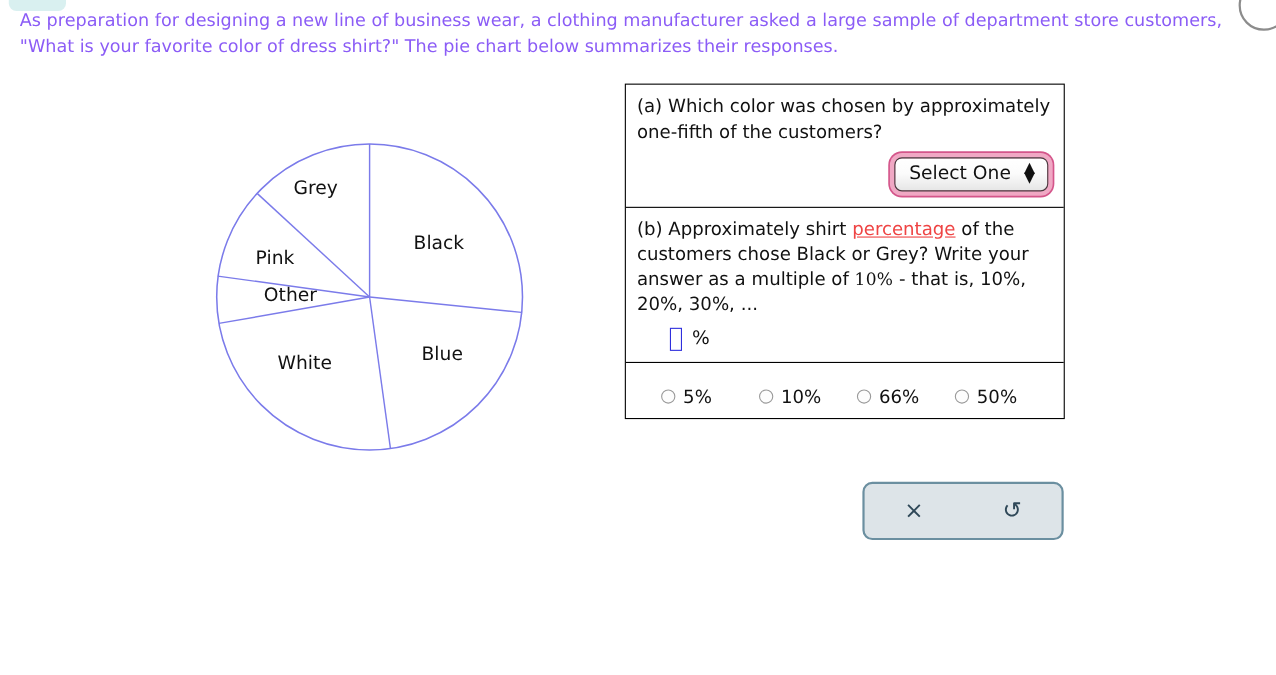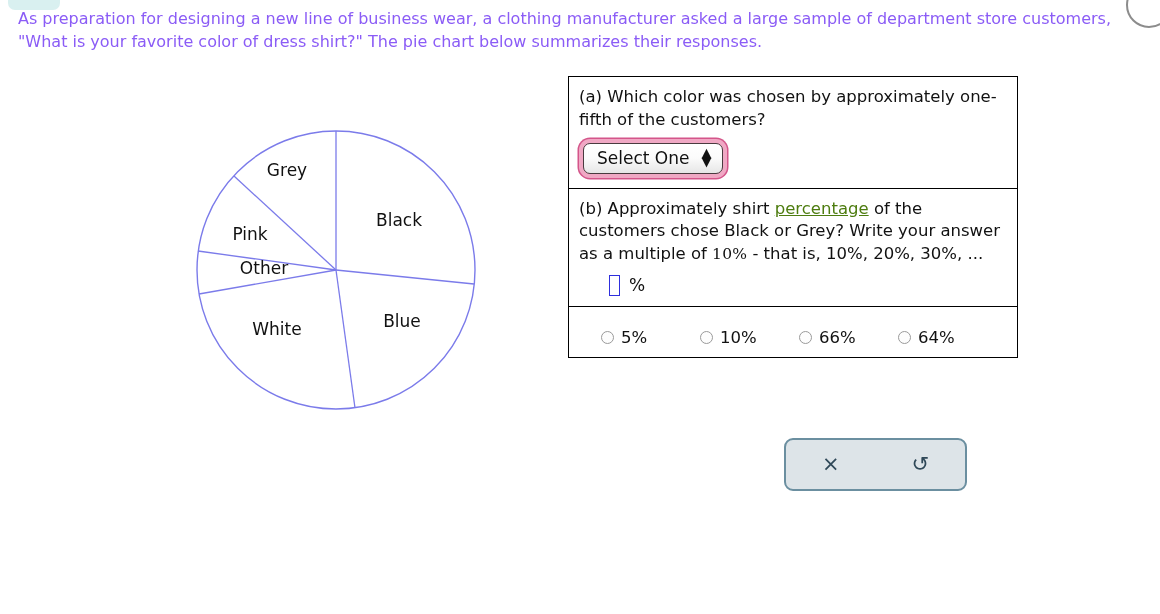--- a/index.html
+++ b/index.html
@@ -69,7 +69,7 @@
     position: absolute;
     left: 568px;
     top: 76px;
-    width: 450px;
+    width: 400px;
     border: 1.5px solid #000000;
     background: #ffffff;
     box-sizing: border-box;

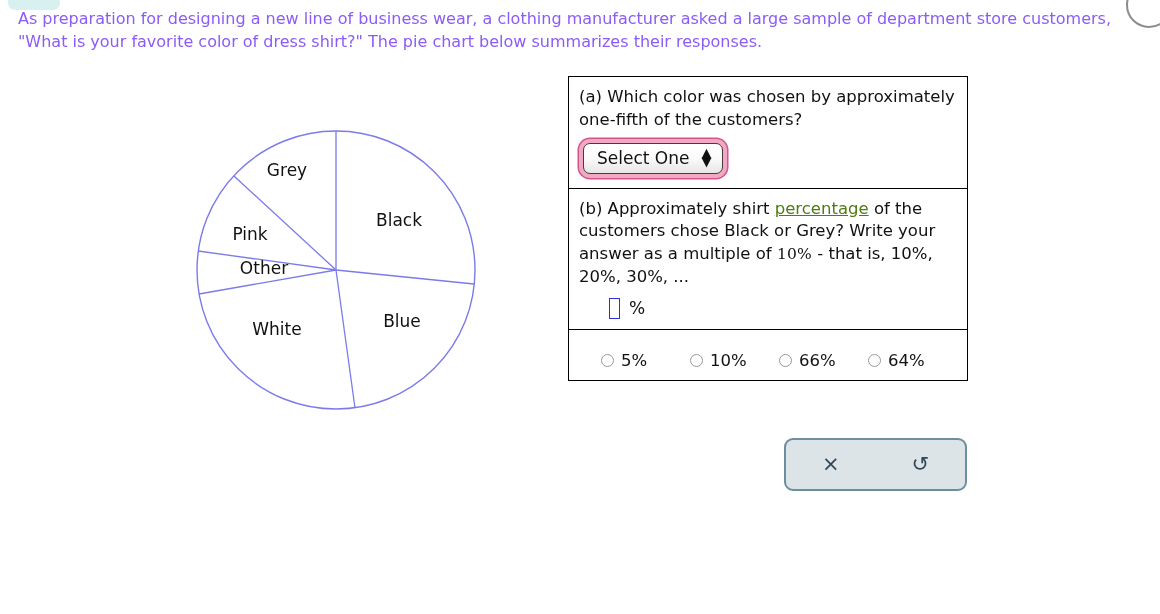--- a/index.html
+++ b/index.html
@@ -99,7 +99,7 @@
   
   .select-row {
     display: flex;
-    justify-content: flex-start;
+    justify-content: flex-end;
     margin-top: 7px;
   }
   .select-ring {

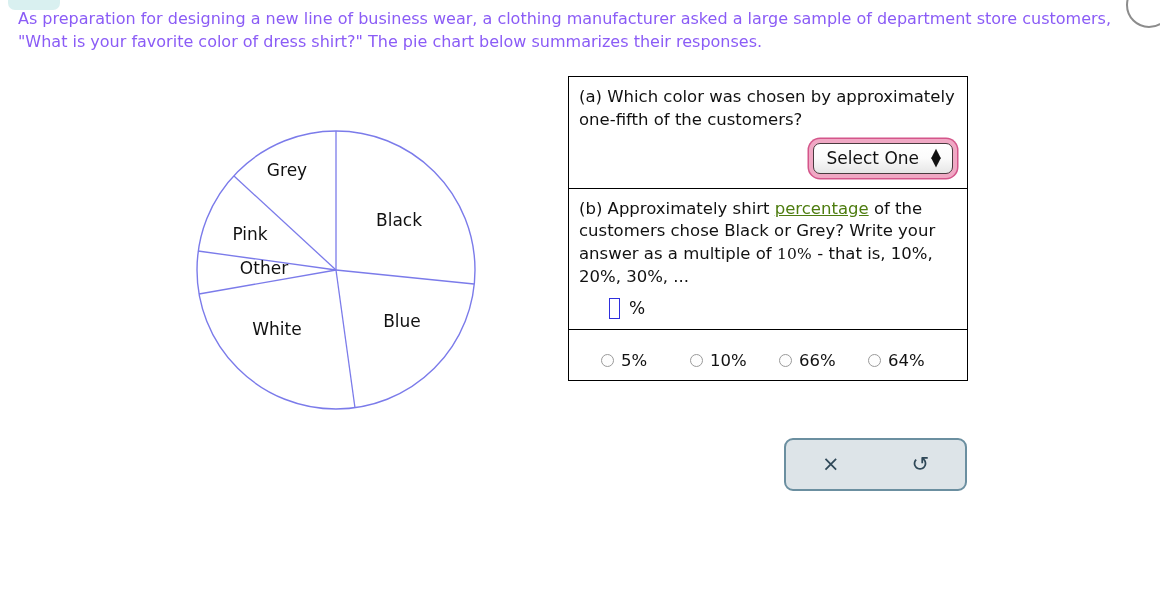--- a/index.html
+++ b/index.html
@@ -91,7 +91,7 @@
     letter-spacing: 0.2px;
   }
   .link {
-    color: #4d7c0f;
+    color: #ef4444;
     text-decoration: underline;
     cursor: pointer;
   }

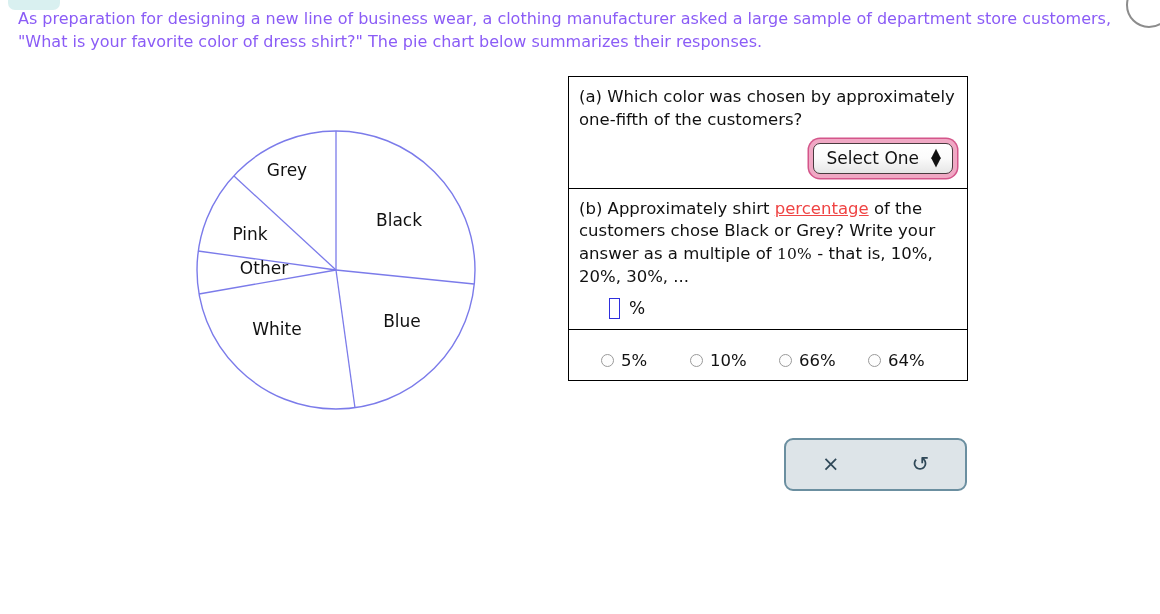--- a/index.html
+++ b/index.html
@@ -268,7 +268,7 @@
       </label>
       <label class="choice">
         <span class="radio"></span>
-        <span class="choice-label">64%</span>
+        <span class="choice-label">50%</span>
       </label>
     </div>
   </div>

